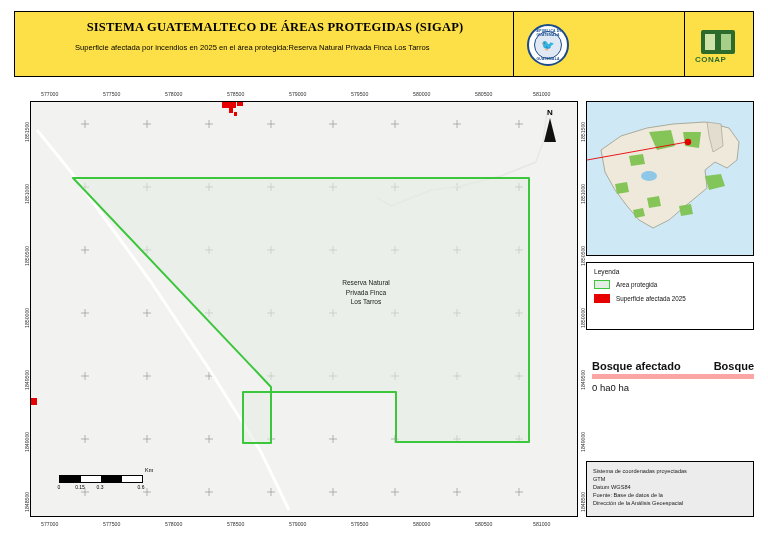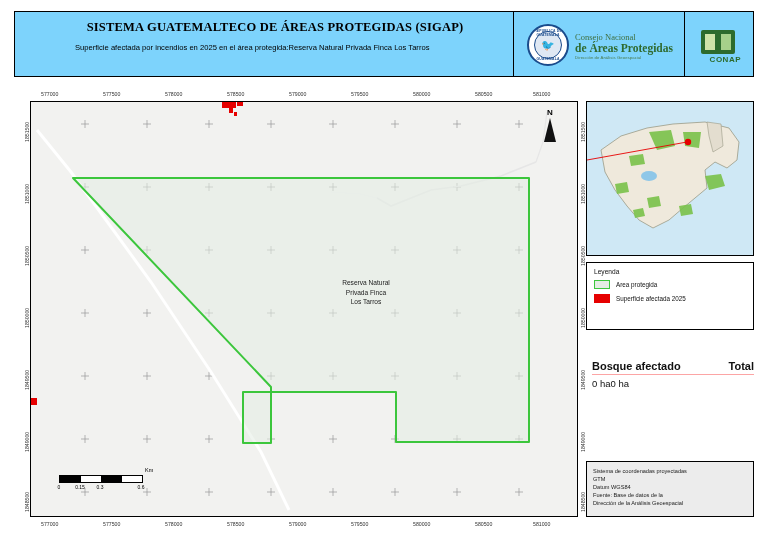--- a/index.html
+++ b/index.html
@@ -29,7 +29,7 @@
     height: 66px;
     border: 1px solid #000;
     box-sizing: border-box;
-    background: #7dd3fc;
+    background: #fde047;
   }
   .header-title {
     position: absolute;

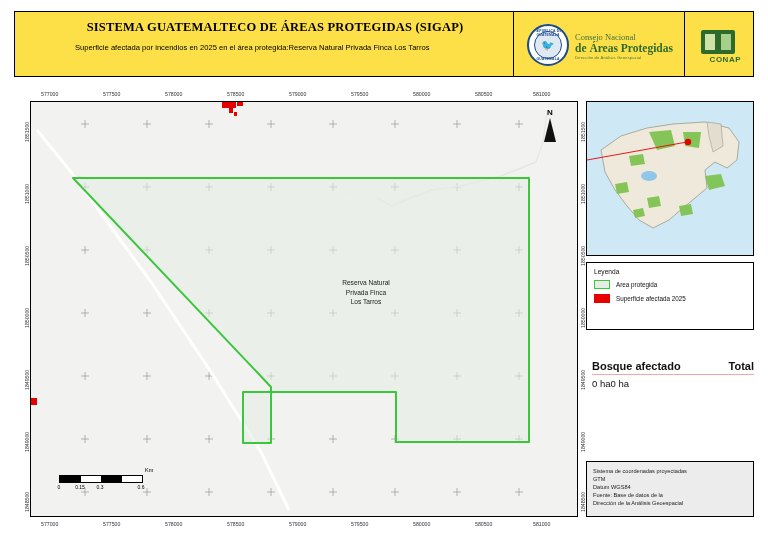--- a/index.html
+++ b/index.html
@@ -368,11 +368,6 @@
       <div class="seal-text-bot">GUATEMALA</div>
     </div>
 
-    <div class="conap-text">
-      <div class="conap-l1">Consejo Nacional</div>
-      <div class="conap-l2">de Áreas Protegidas</div>
-      <div class="conap-l3">Dirección de Análisis Geoespacial</div>
-    </div>
 
     <div class="conap-logo">
       <div class="conap-logo-box"></div>

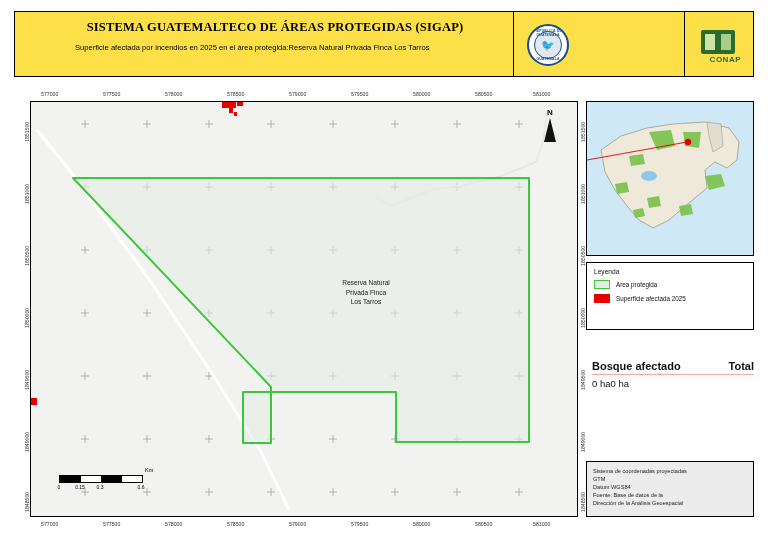--- a/index.html
+++ b/index.html
@@ -132,7 +132,7 @@
     left: 680px;
     top: 18px;
     width: 46px;
-    text-align: right;
+    text-align: left;
   }
   .conap-logo-box {
     width: 34px;

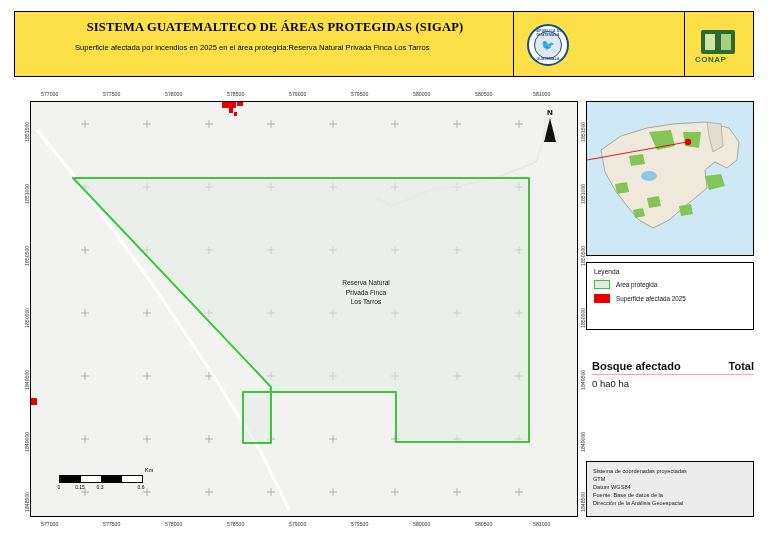--- a/index.html
+++ b/index.html
@@ -321,7 +321,7 @@
     font-size: 11px;
     font-weight: bold;
     color: #111;
-    border-bottom: 1px solid #fca5a5;
+    border-bottom: 5px solid #fca5a5;
     padding-bottom: 2px;
   }
   .stats-vals {

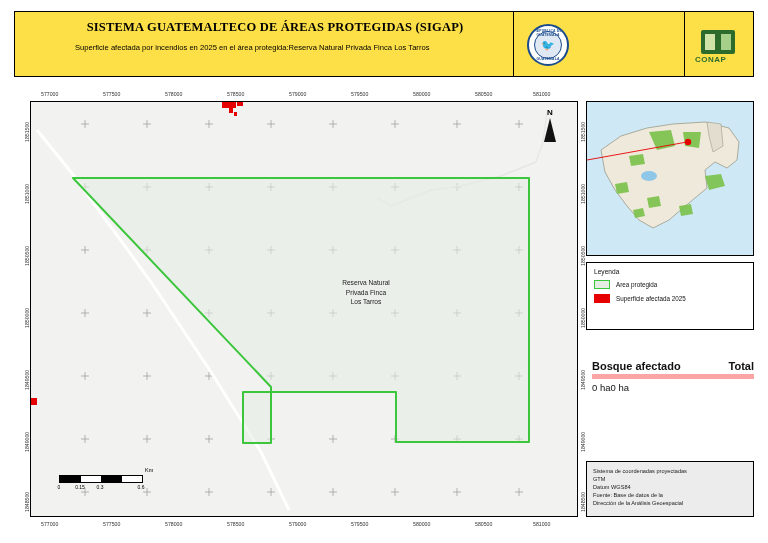--- a/index.html
+++ b/index.html
@@ -644,7 +644,7 @@
   <div class="stats">
     <div class="stats-head">
       <div>Bosque afectado</div>
-      <div>Total</div>
+      <div>Bosque</div>
     </div>
     <div class="stats-vals">
       <div>0 ha</div>

